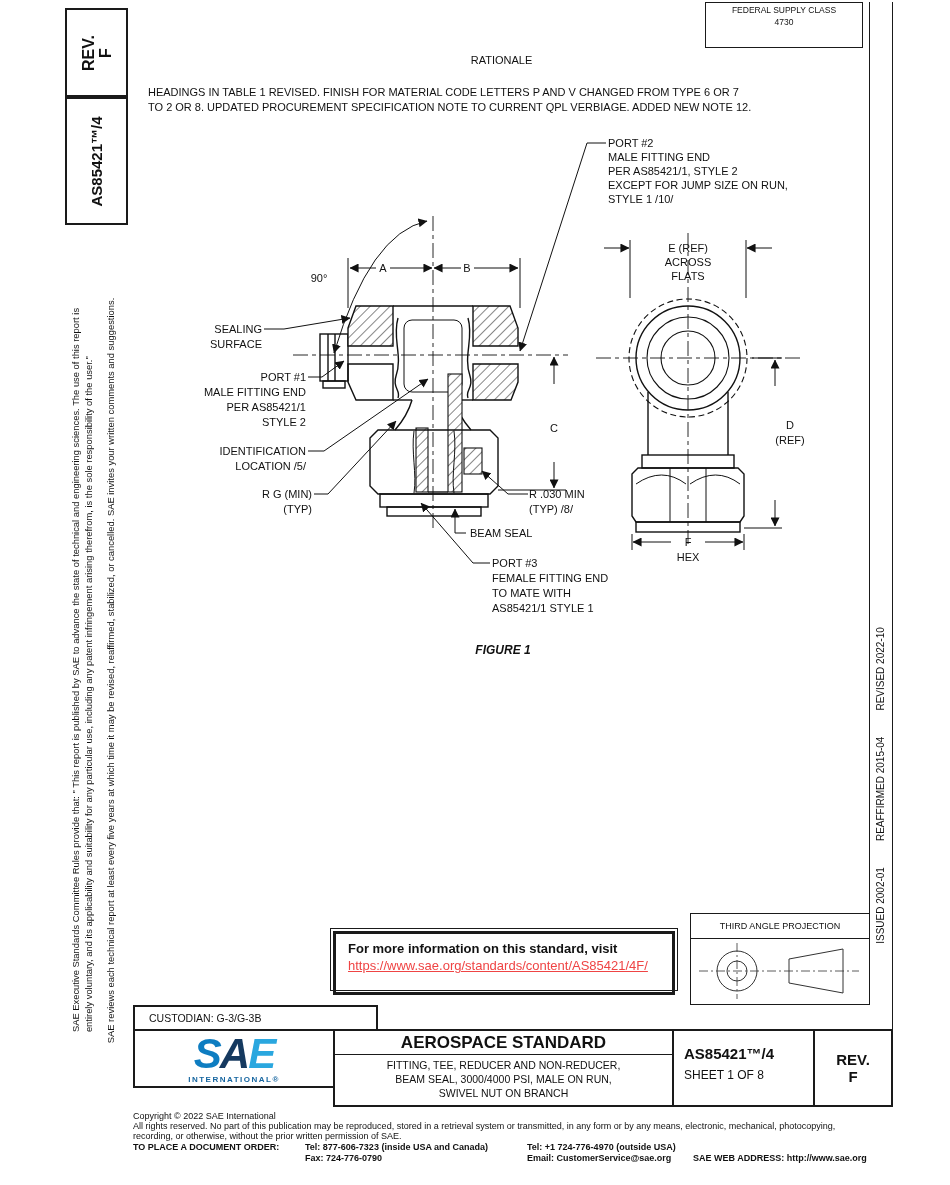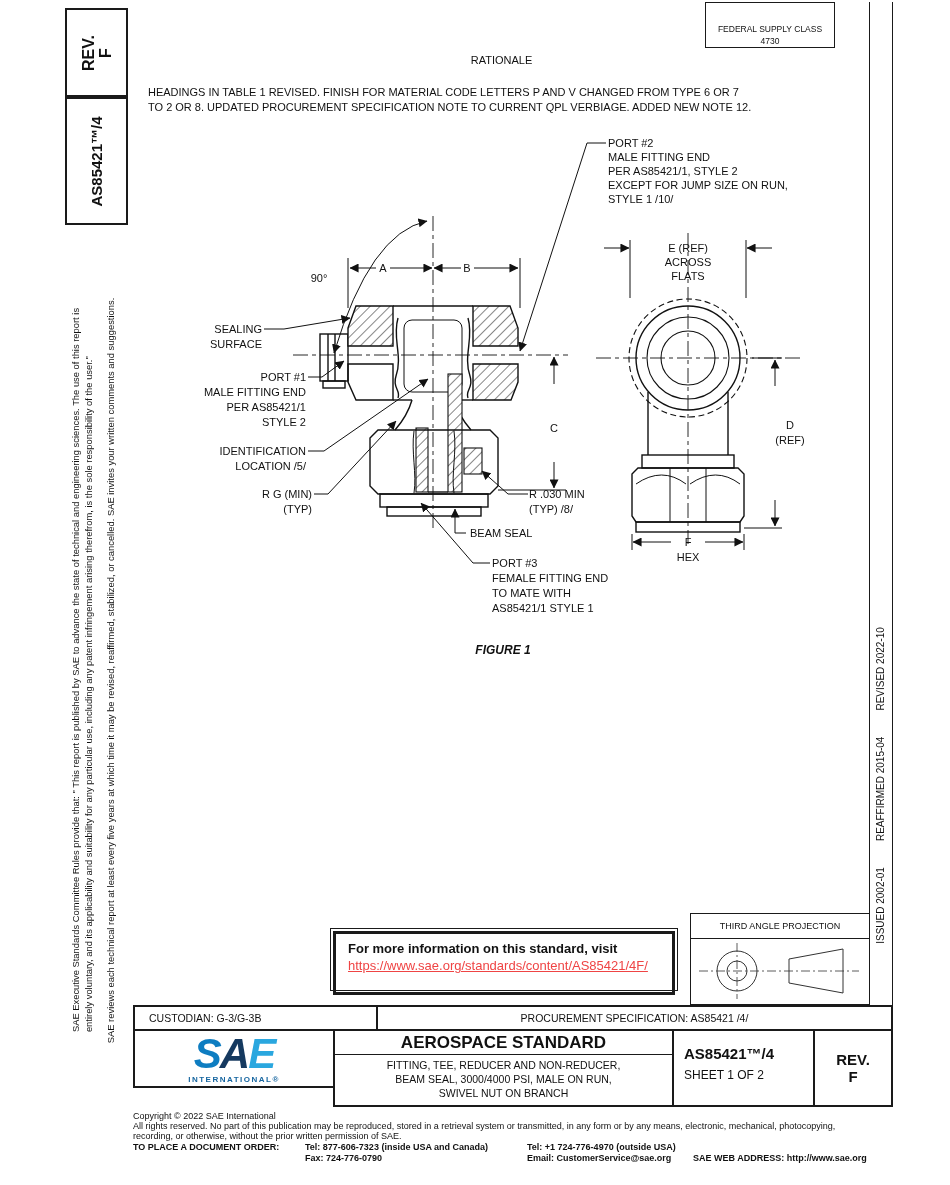--- a/index.html
+++ b/index.html
@@ -56,7 +56,7 @@
     </span>
   </div>
 
-  <div class="thinbox centered" style="left:705px;top:2px;width:130px;height:46px;padding-top:20px;font-size:8.5px;line-height:12px;">
+  <div class="thinbox centered" style="left:705px;top:2px;width:158px;height:46px;padding-top:1px;font-size:8.5px;line-height:12px;">
     <div>FEDERAL SUPPLY CLASS</div>
     <div>4730</div>
   </div>

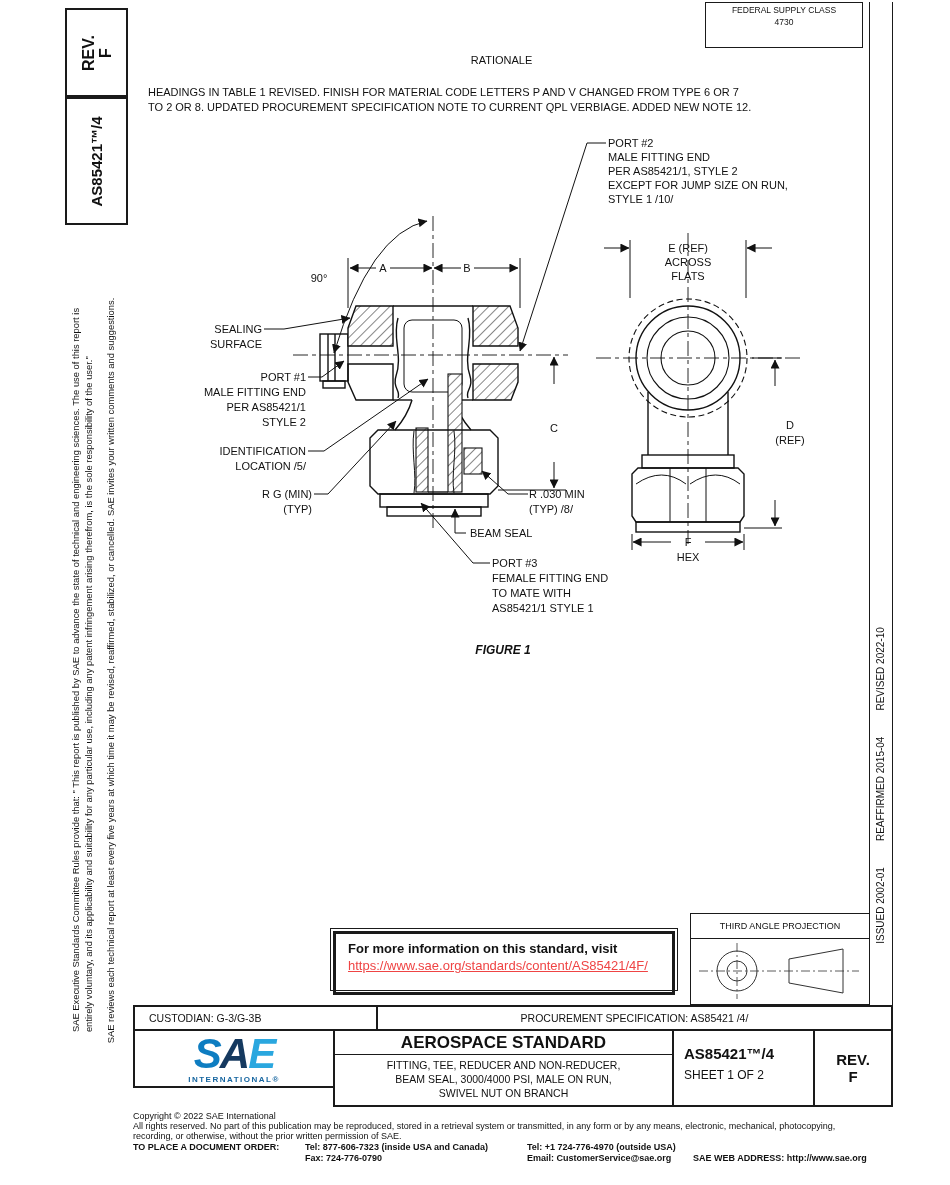--- a/index.html
+++ b/index.html
@@ -240,9 +240,6 @@
   <div class="box" style="left:133px;top:1005px;width:245px;height:26px;font-size:10.5px;display:flex;align-items:center;padding-left:14px;">
     <span>CUSTODIAN: G-3/G-3B</span>
   </div>
-  <div class="box vflex" style="left:376px;top:1005px;width:517px;height:26px;font-size:10.5px;">
-    <span>PROCUREMENT SPECIFICATION: AS85421 /4/</span>
-  </div>
 
   <div class="box vflex" style="left:133px;top:1029px;width:202px;height:59px;flex-direction:column;">
     <div class="logoLetters">

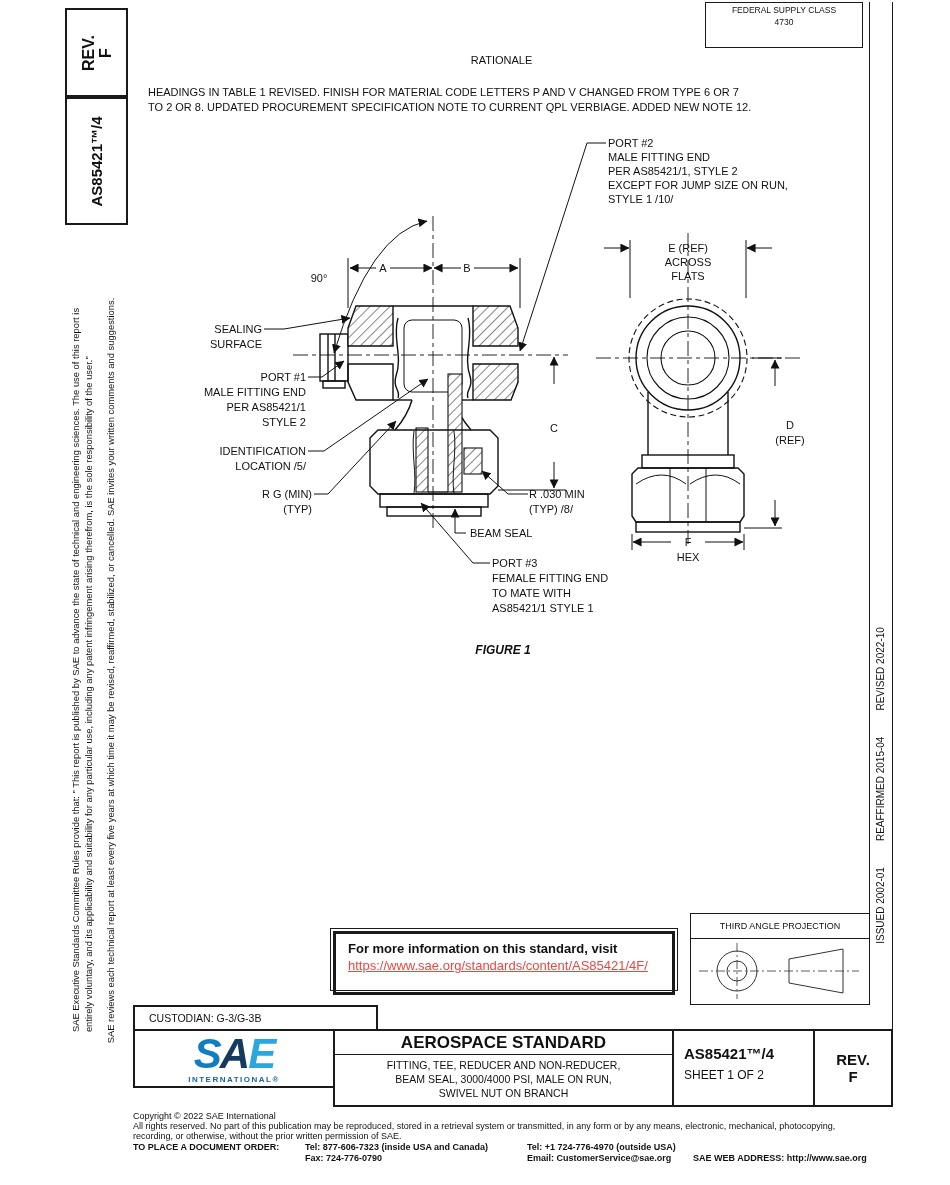--- a/index.html
+++ b/index.html
@@ -257,7 +257,7 @@
   </div>
   <div class="box" style="left:672px;top:1029px;width:143px;height:78px;padding:14px 0 0 10px;">
     <div class="b" style="font-size:15px;">AS85421™/4</div>
-    <div style="font-size:12px;margin-top:6px;">SHEET 1 OF 2</div>
+    <div style="font-size:12px;margin-top:6px;">SHEET 1 OF 8</div>
   </div>
   <div class="box vflex" style="left:813px;top:1029px;width:80px;height:78px;flex-direction:column;">
     <div class="b" style="font-size:15px;">REV.</div>

